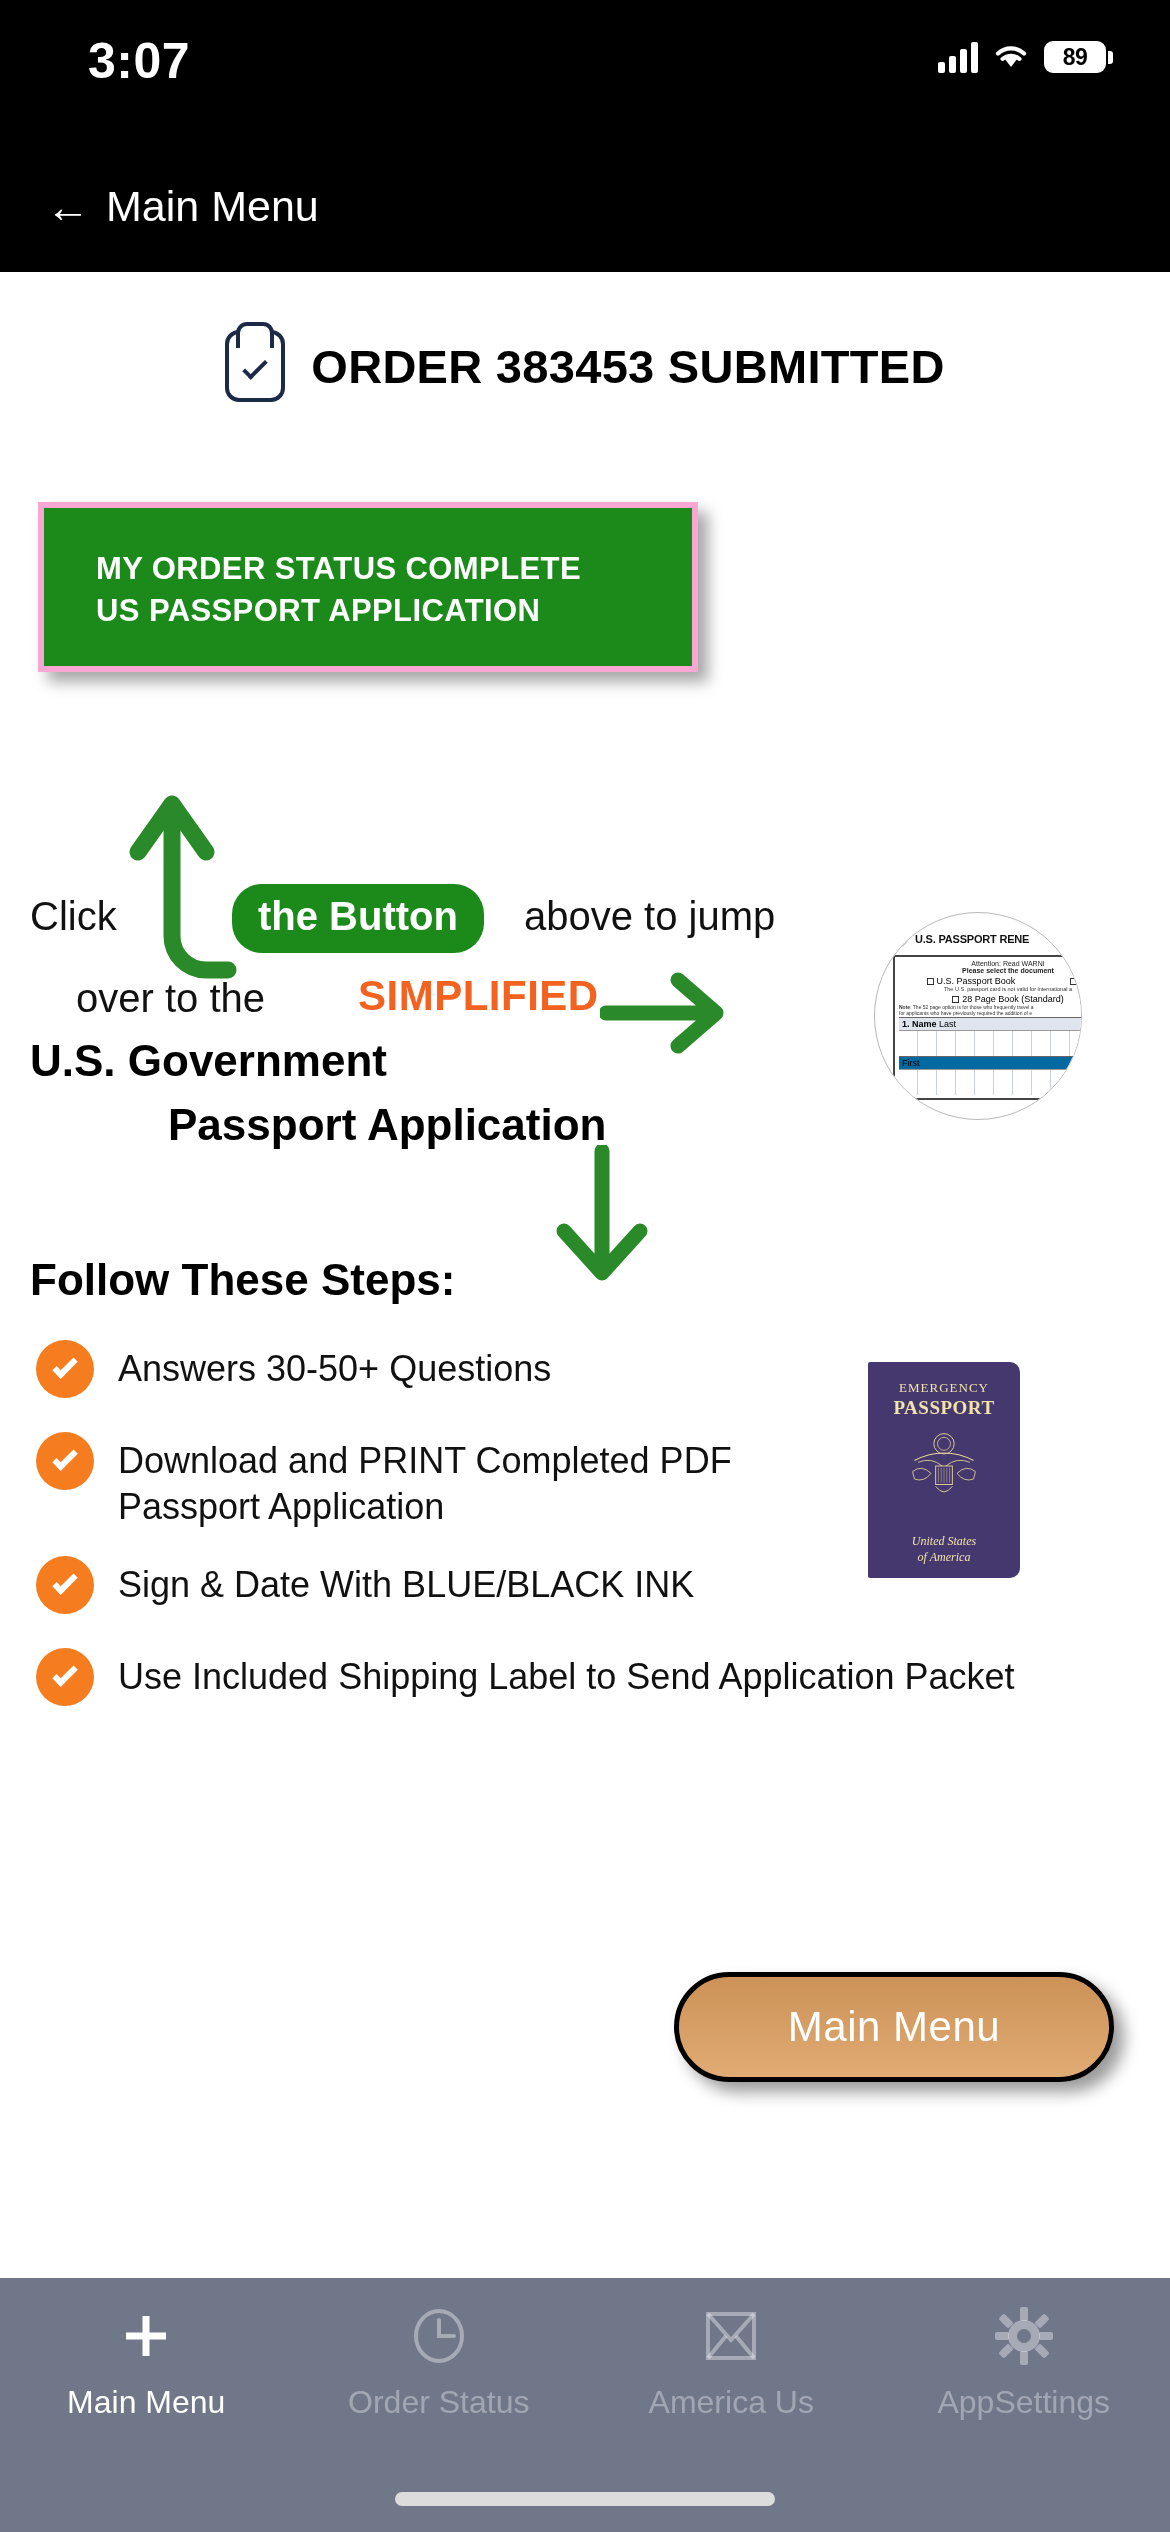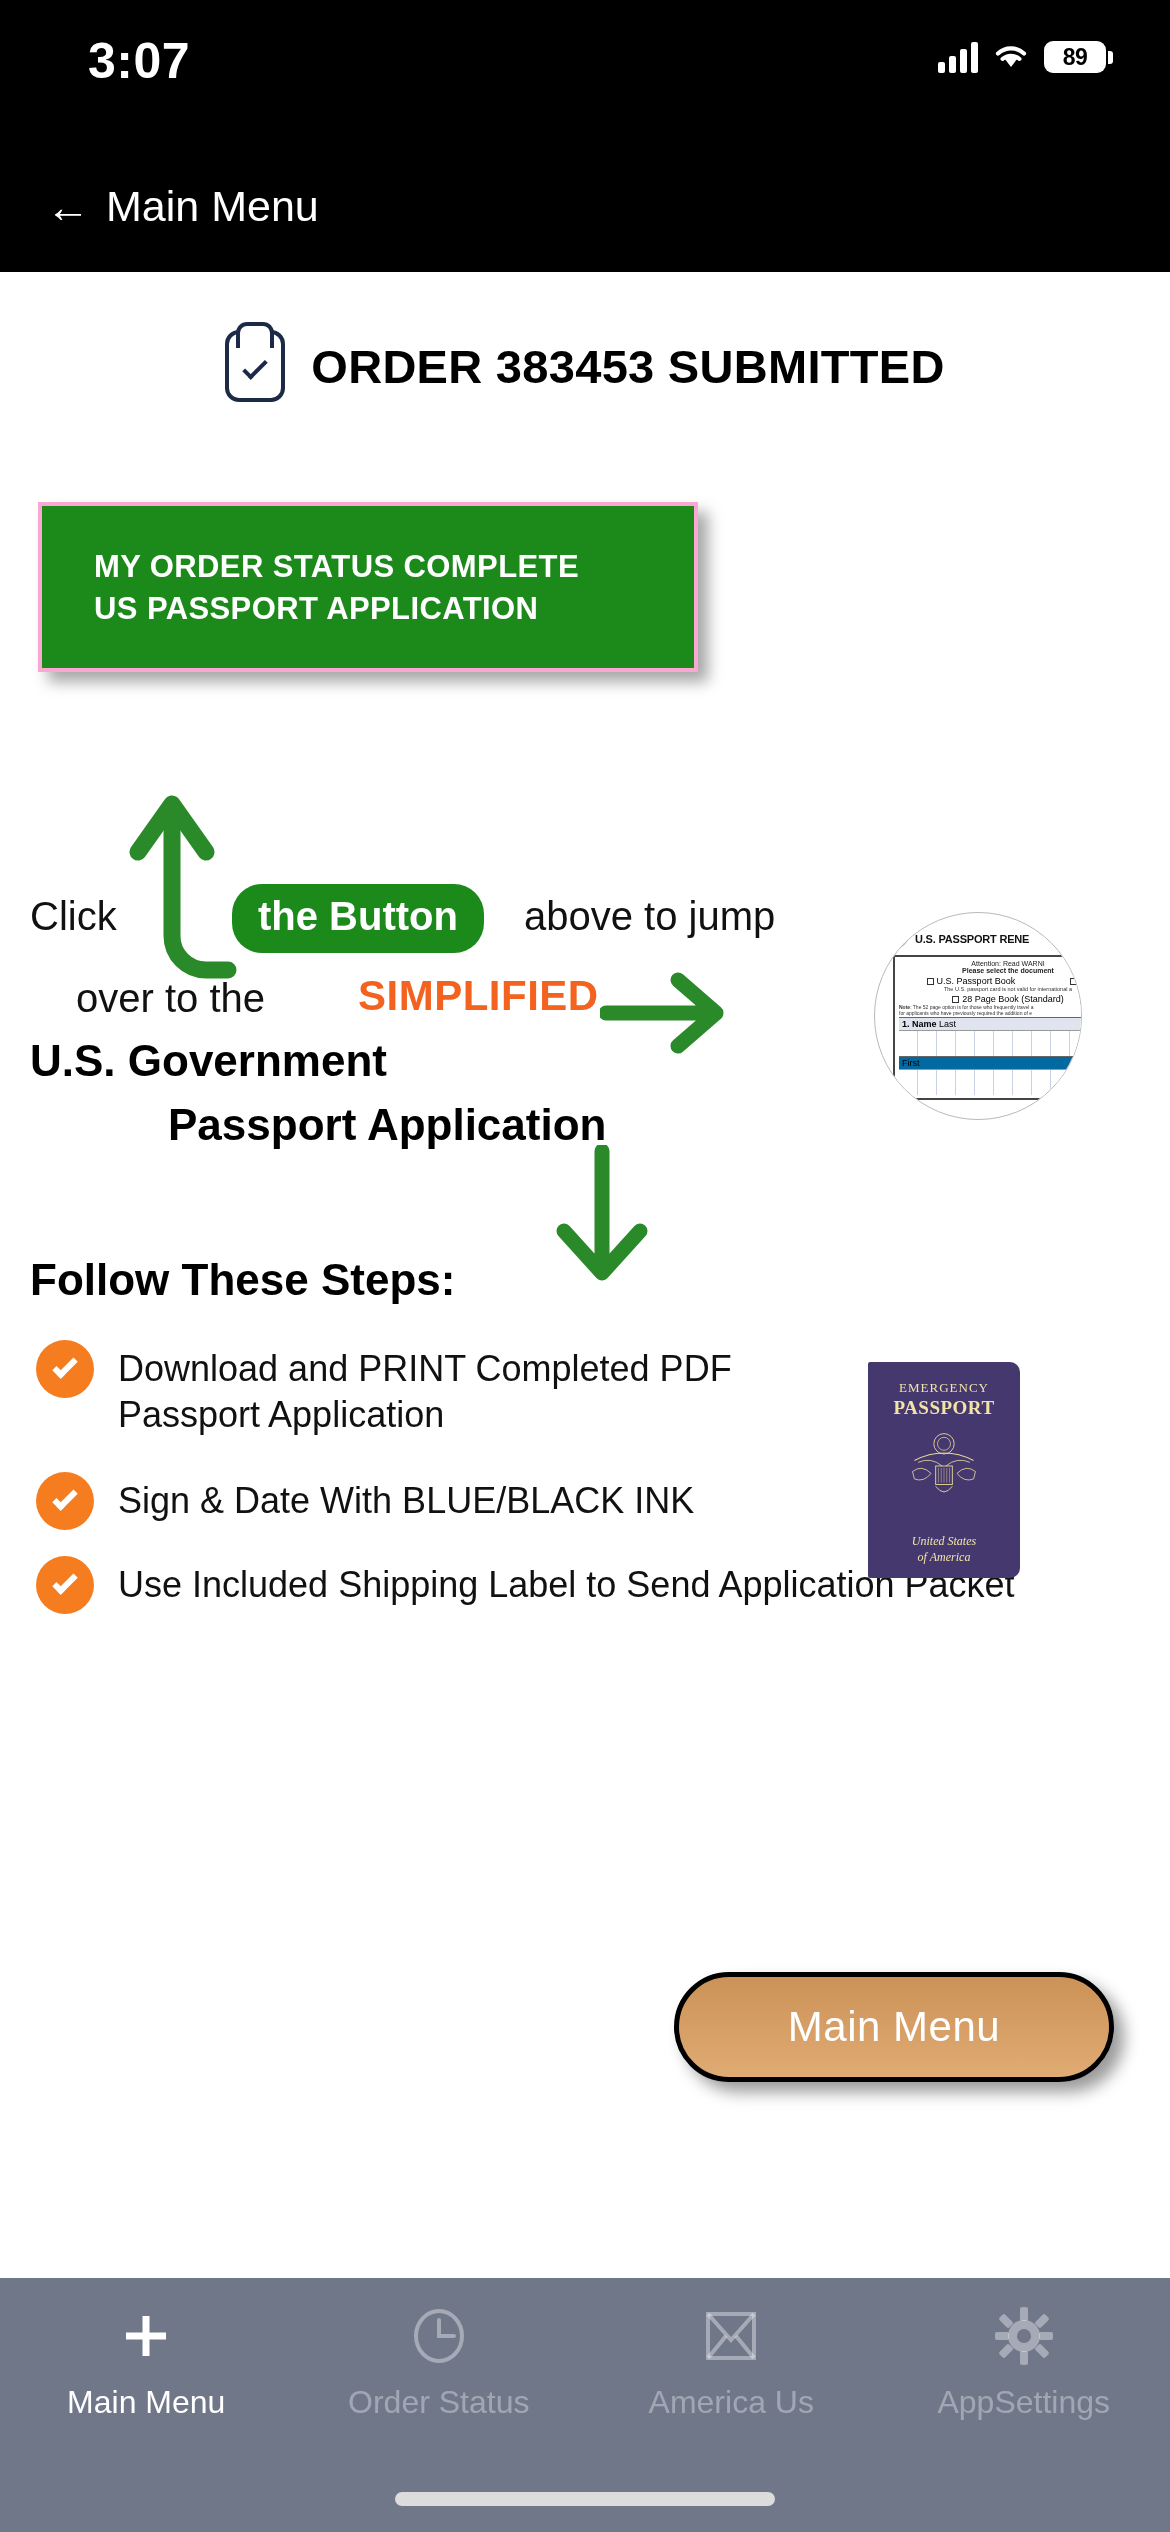--- a/index.html
+++ b/index.html
@@ -71,7 +71,7 @@
   
   .cta{
     position:absolute; left:38px; top:502px; width:660px; height:170px;
-    background:#1b8a1b; border:4px solid #f9a8d4;
+    background:#1b8a1b; border:6px solid #f9a8d4;
     box-shadow:10px 10px 14px rgba(0,0,0,.35);
   }
   .cta-text{

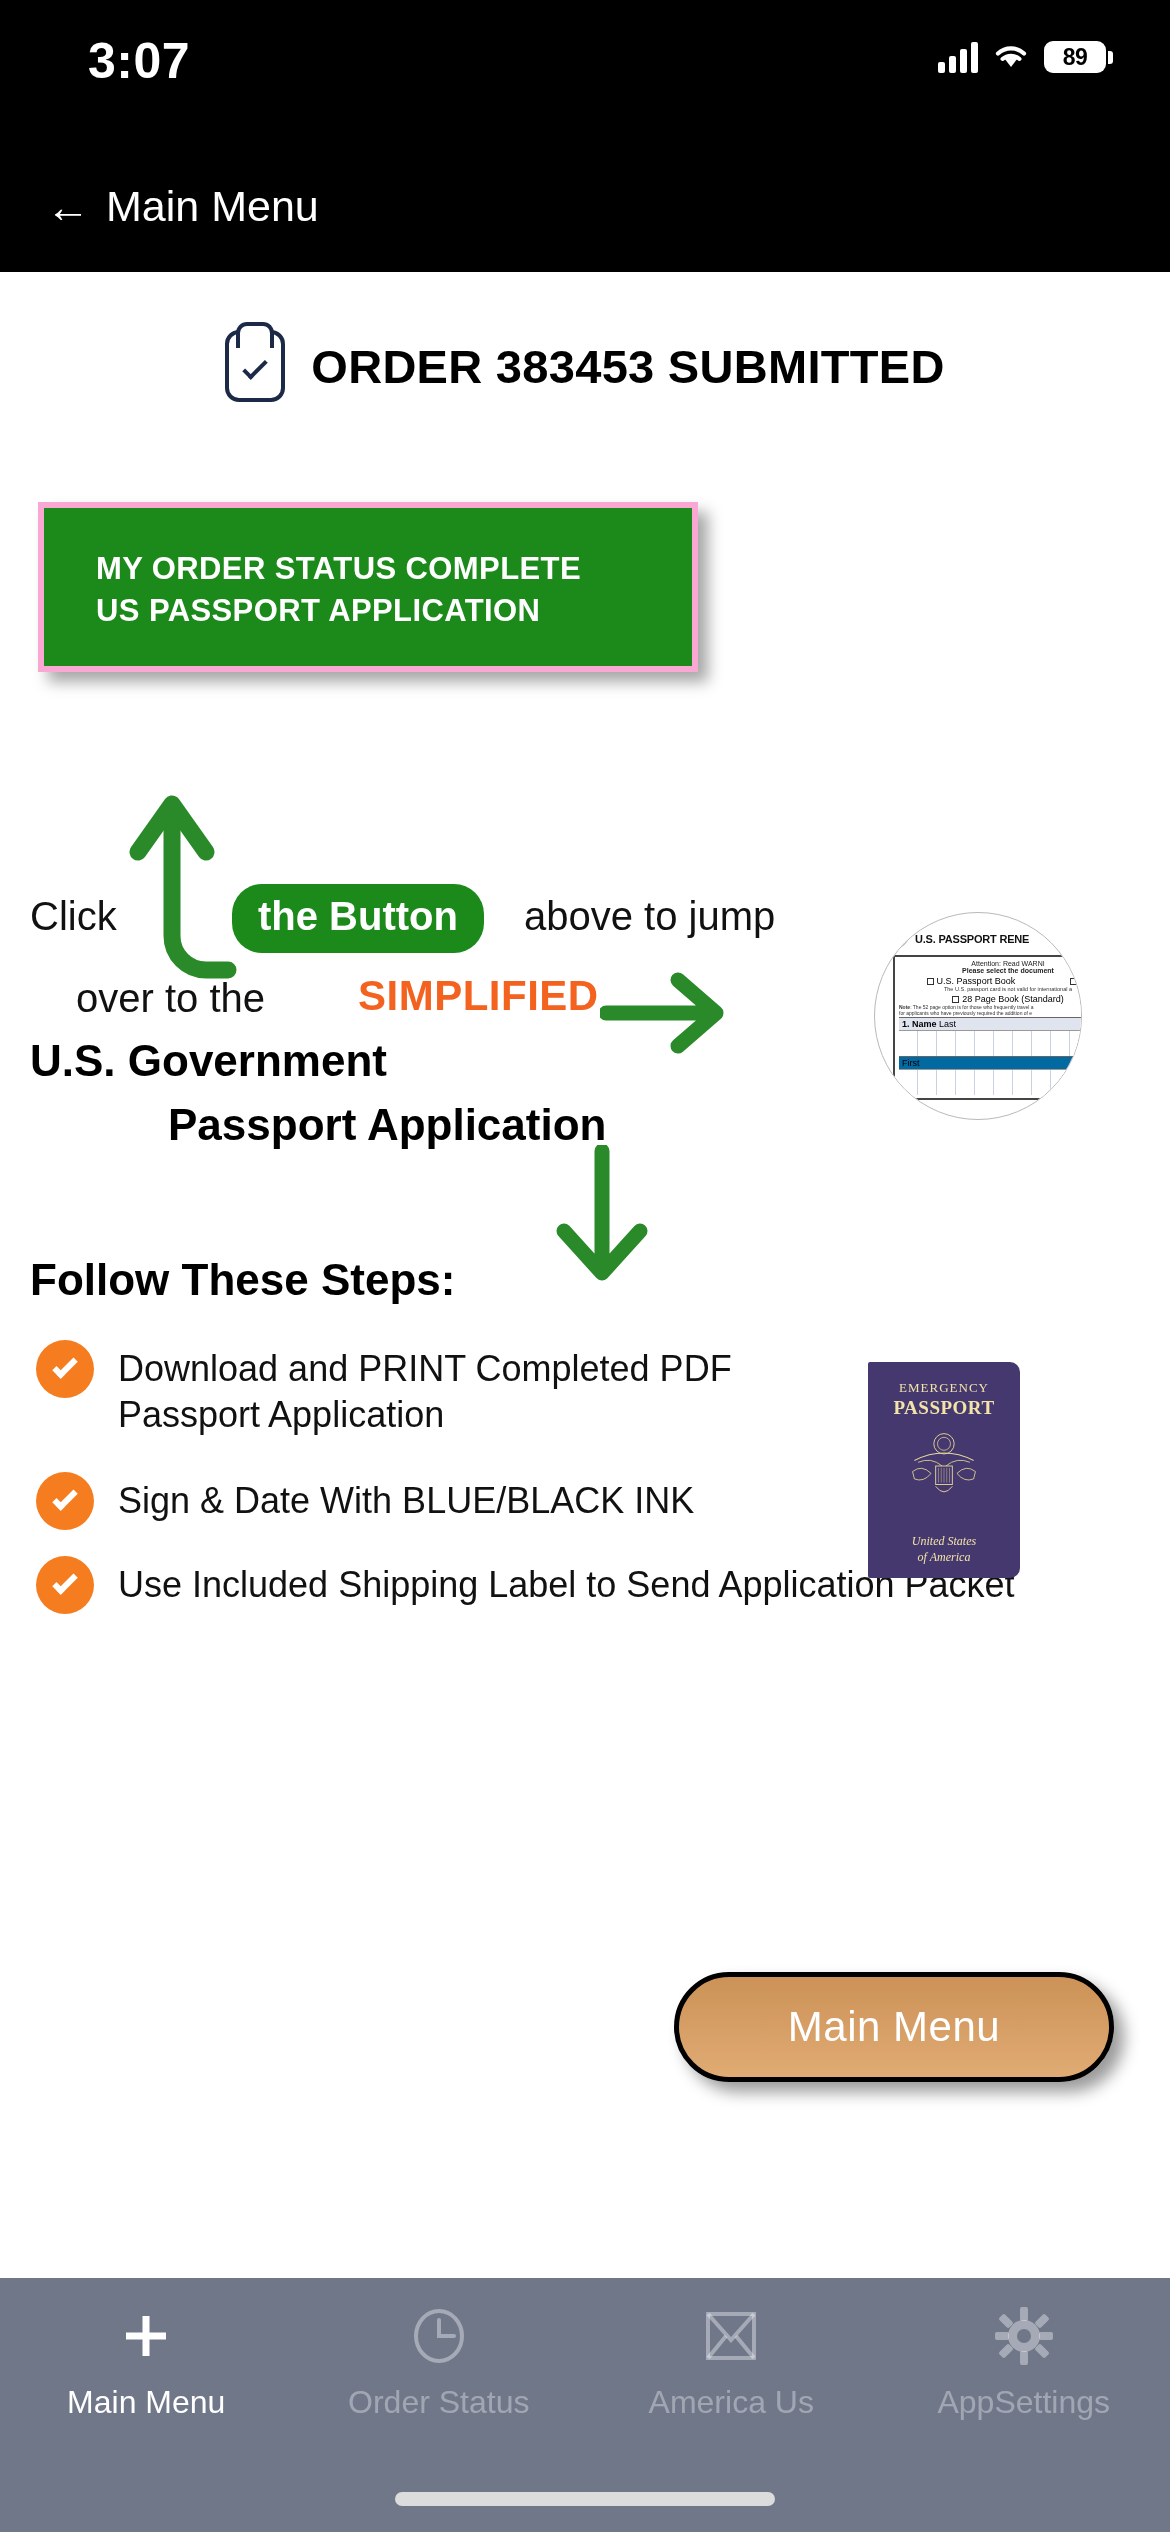--- a/index.html
+++ b/index.html
@@ -305,6 +305,12 @@
       <span class="chk">
           <i></i>
         </span>
+      <span class="step-txt">Answers 30-50+ Questions</span>
+    </div>
+    <div class="step">
+      <span class="chk">
+          <i></i>
+        </span>
       <span class="step-txt" style="max-width:640px">Download and PRINT Completed PDF Passport Application</span>
     </div>
     <div class="step">

